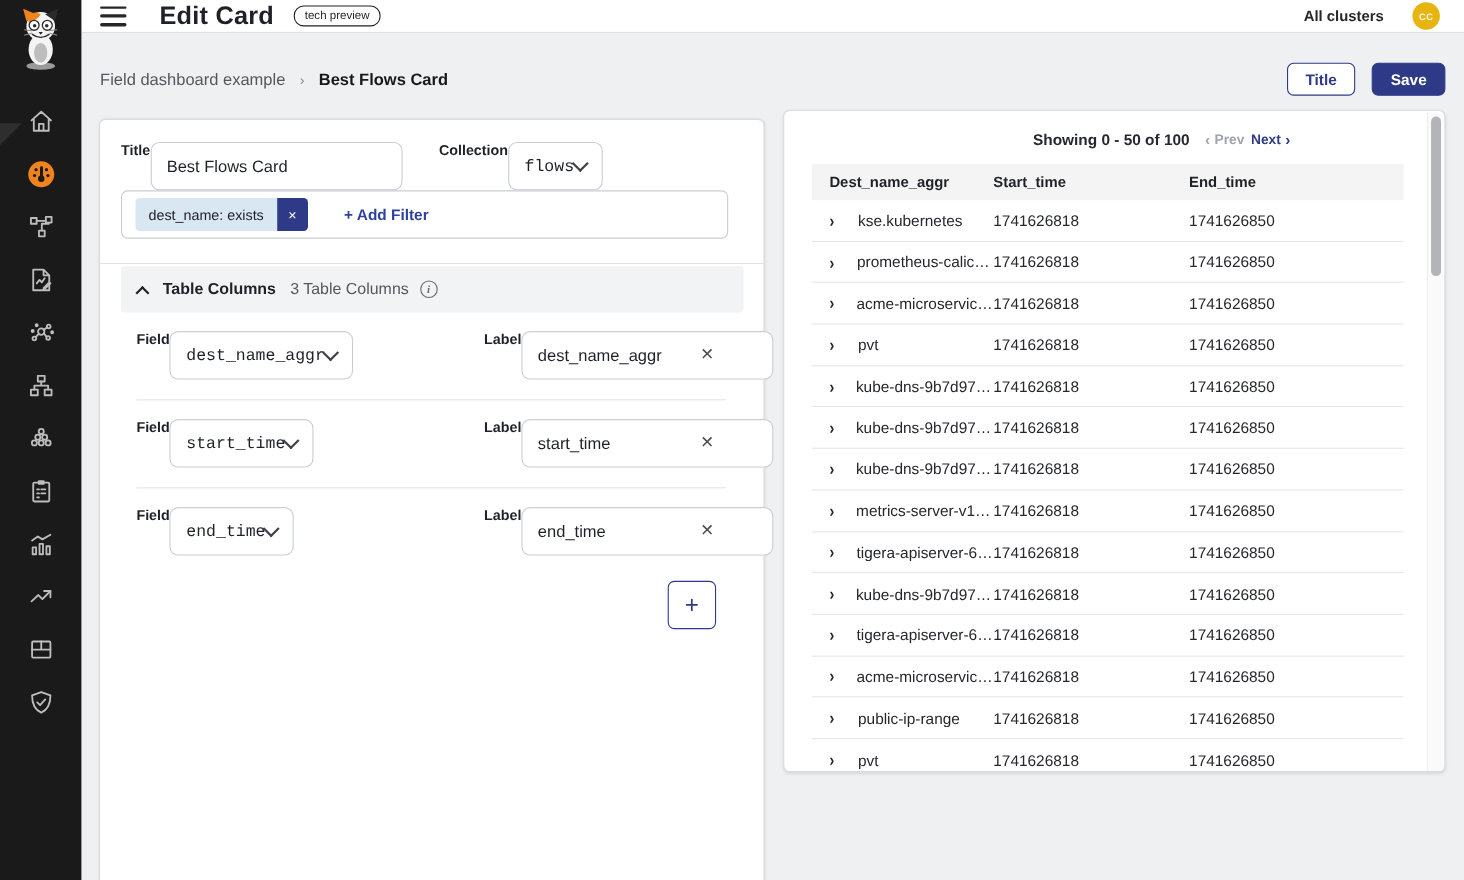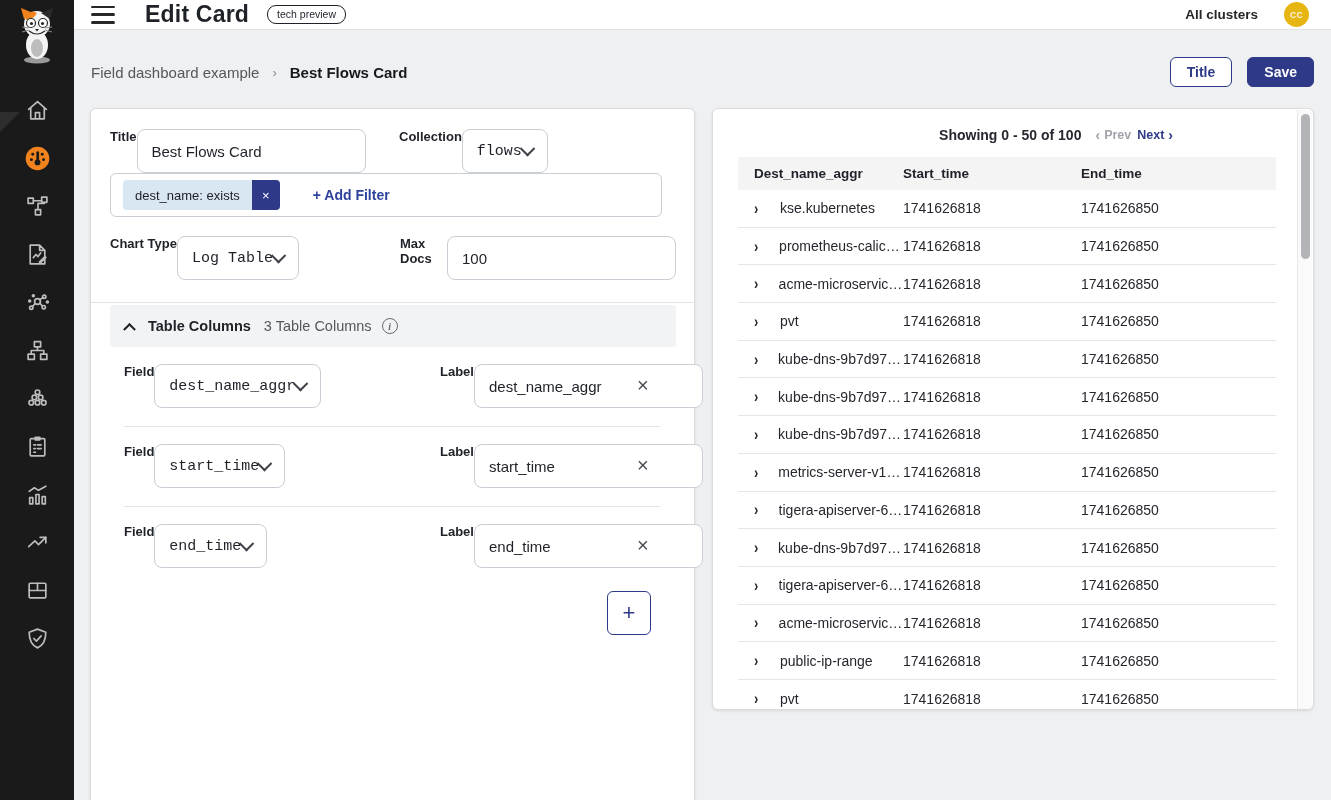--- a/index.html
+++ b/index.html
@@ -42,7 +42,7 @@
   
   .card { background:#ffffff; border:1px solid #dcdcdf; border-radius:6px; box-shadow:0 1px 3px rgba(0,0,0,.10); position:absolute; }
   .card-form { left:90px; top:108px; width:605px; height:700px; padding:20px 18px 0 19px; }
-  .card-preview { left:712px; top:108px; width:602px; height:602px; overflow:hidden; }
+  .card-preview { left:712px; top:100px; width:602px; height:602px; overflow:hidden; }
 
   
   .frow { display:flex; gap:16px; }

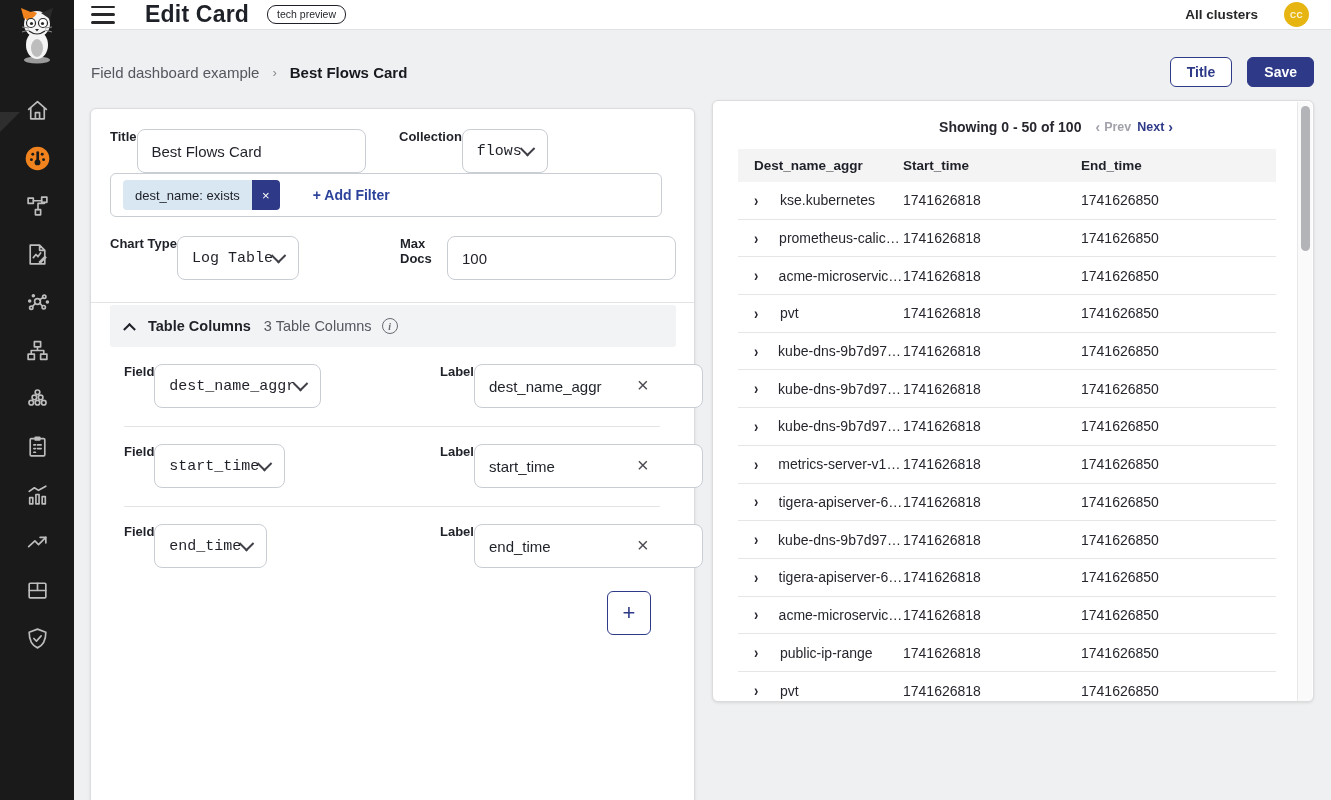--- a/index.html
+++ b/index.html
@@ -269,19 +269,6 @@
     <span class="add-filter">+ Add Filter</span>
   </div>
 
-  <div class="frow" style="margin-top:19px;">
-    <div class="fcol" style="width:276px;">
-      <div class="flabel">Chart Type</div>
-      <div class="control select">
-        <span>Log Table</span>
-        <span class="chev-down"></span>
-      </div>
-    </div>
-    <div class="fcol" style="width:278px;">
-      <div class="flabel">Max Docs</div>
-      <input class="control" value="100" style="">
-    </div>
-  </div>
 
   <div class="hr"></div>
 

